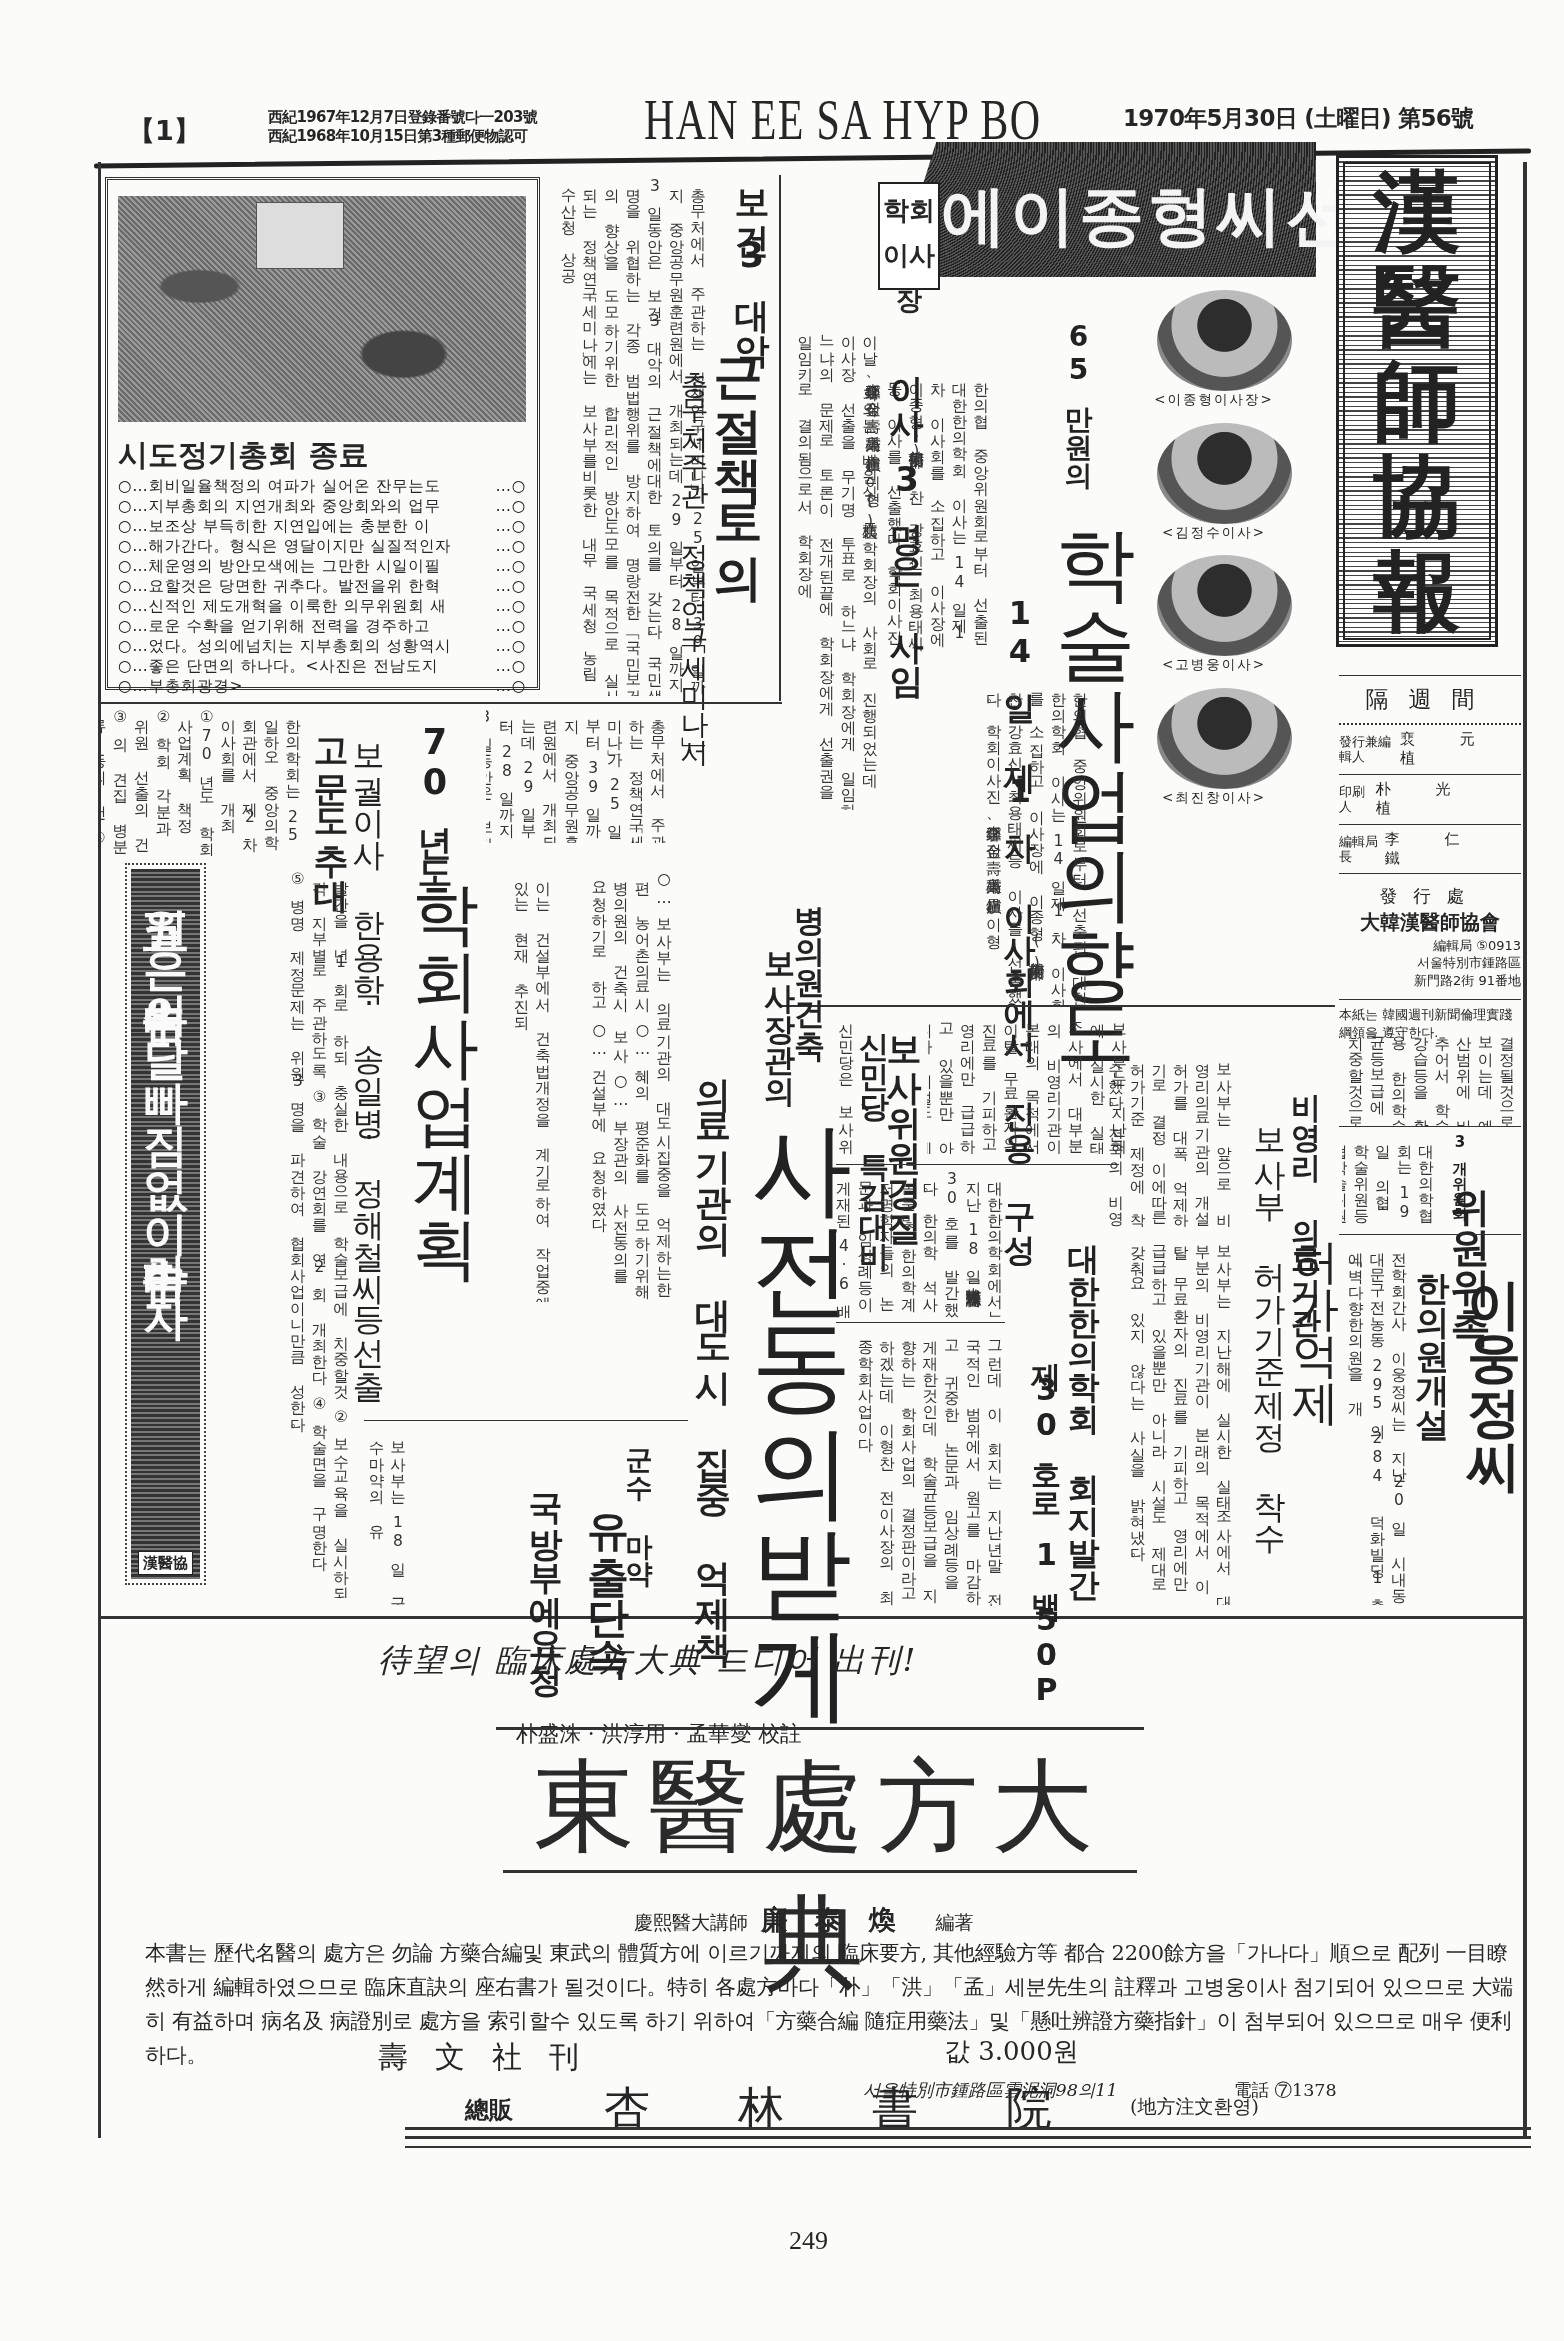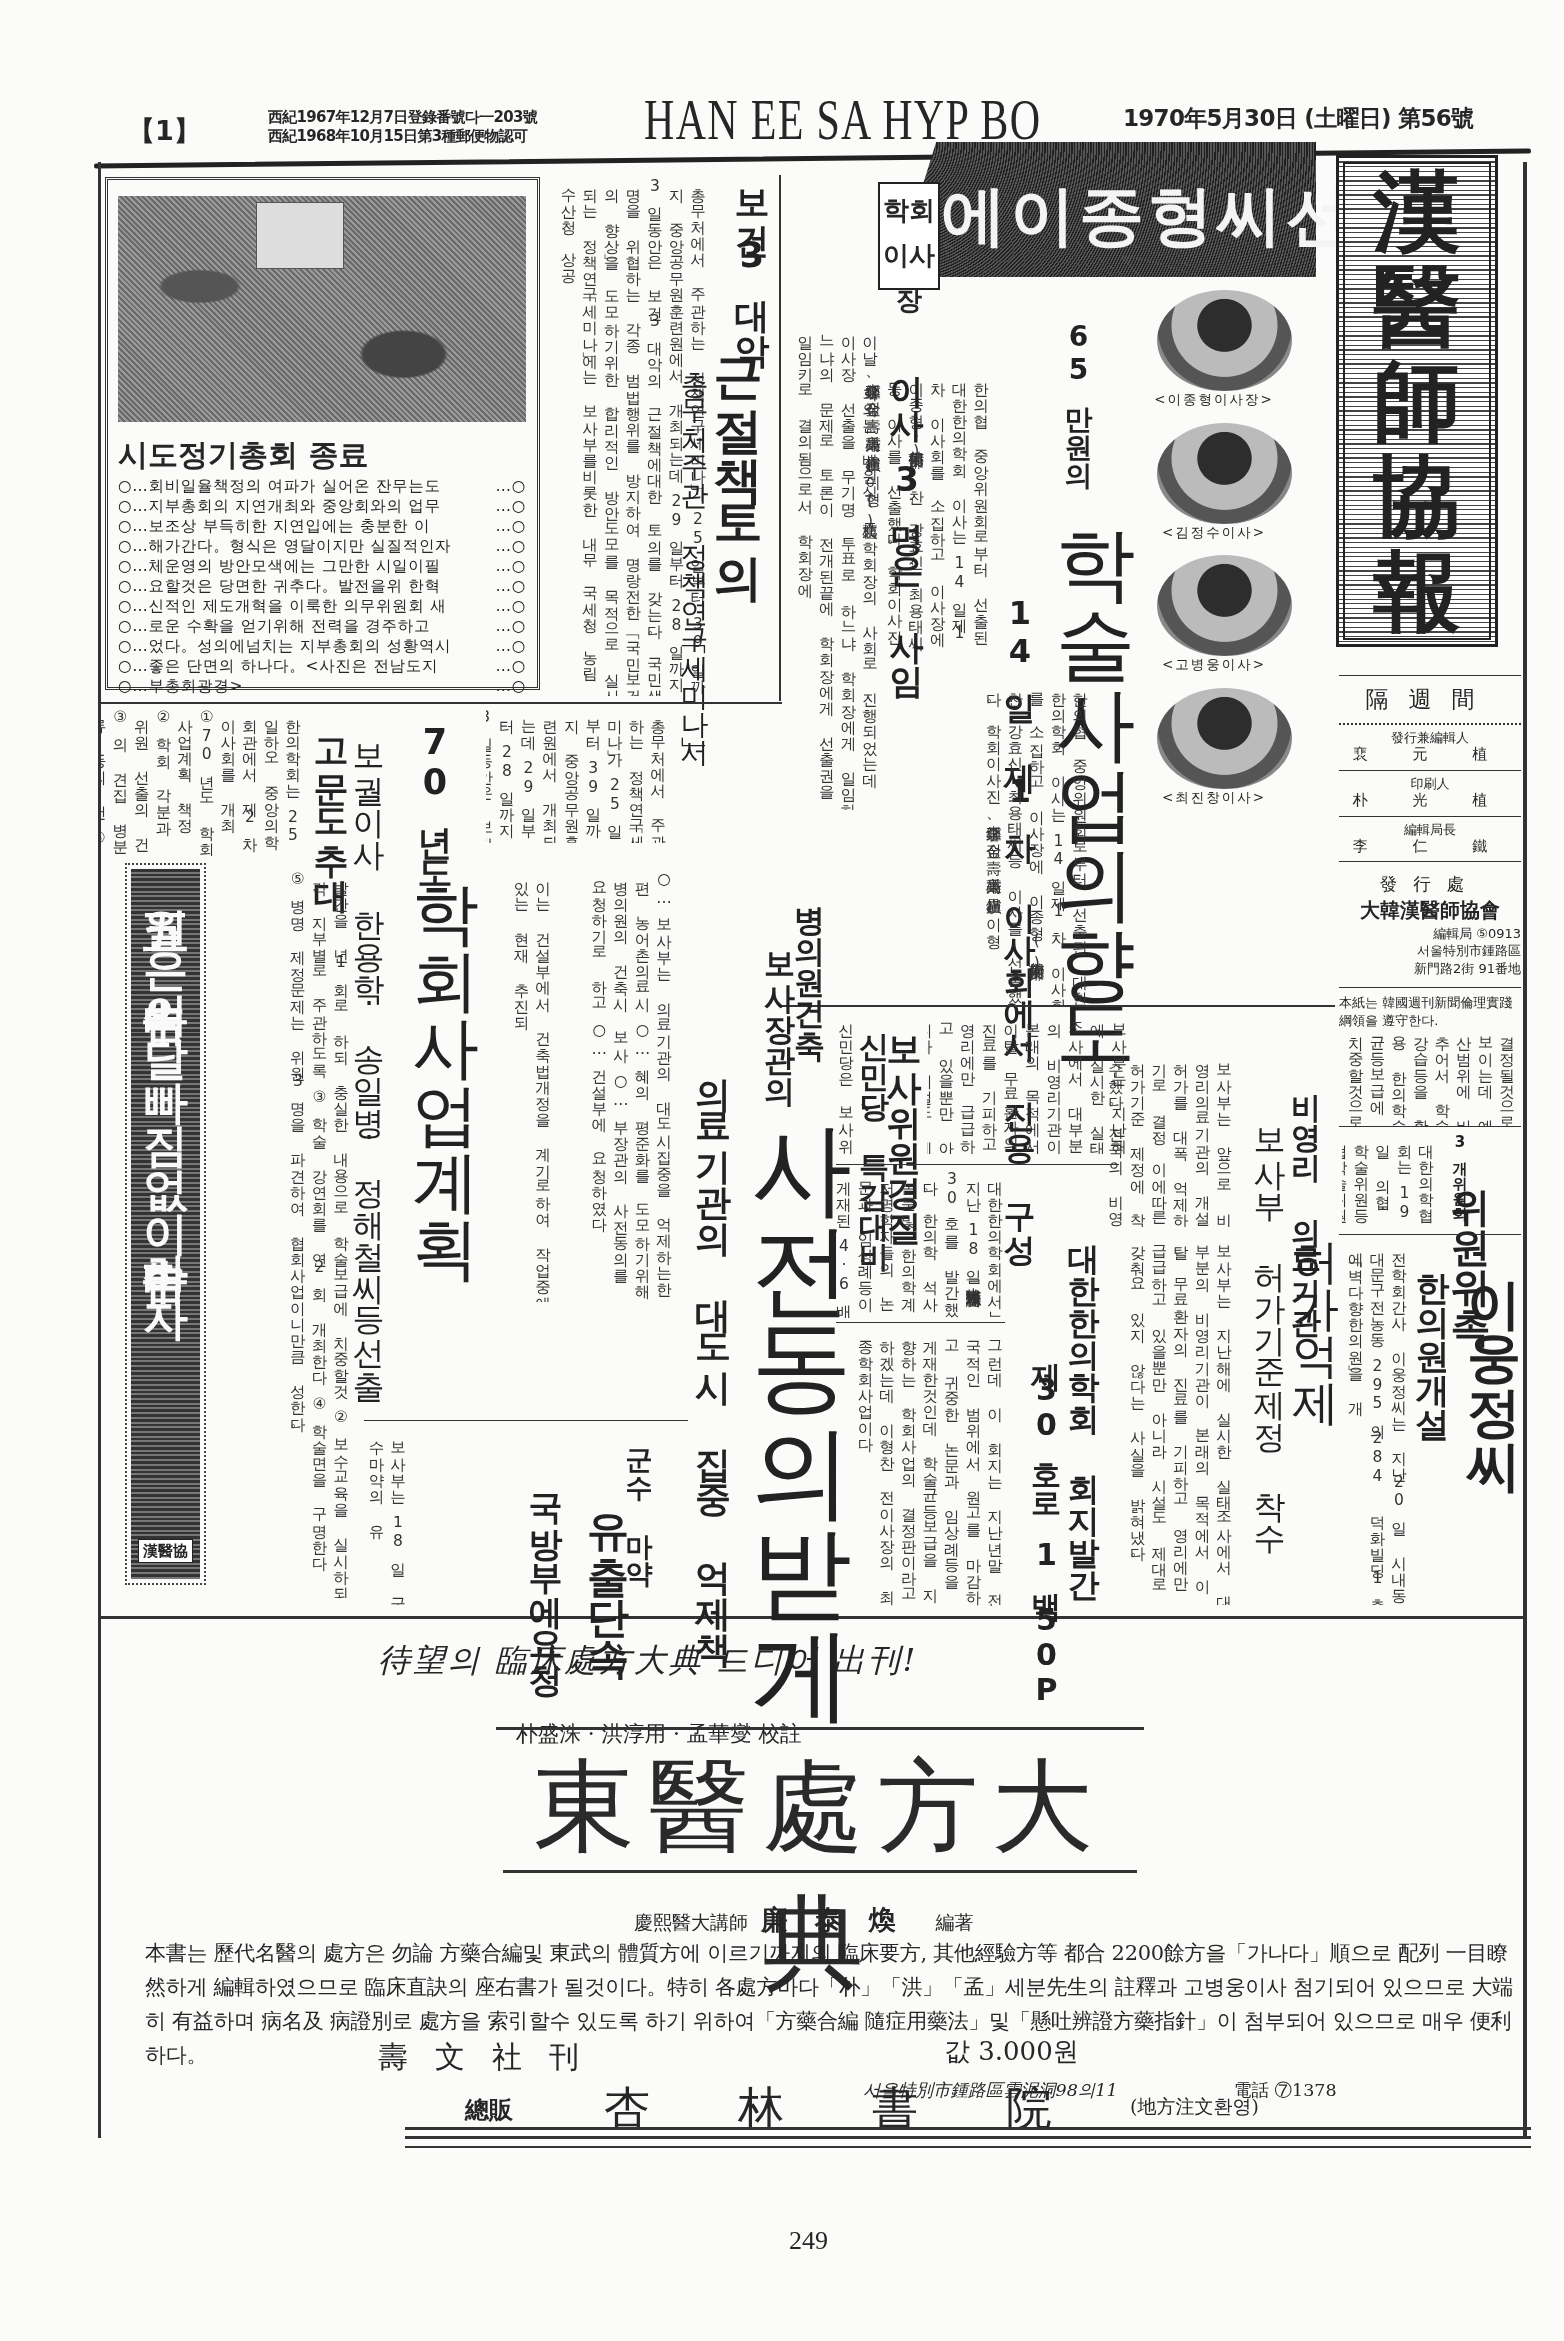--- a/index.html
+++ b/index.html
@@ -51,7 +51,7 @@
 
   .pubbox { left: 1339px; top: 675px; width: 182px; }
   .pub-issue { text-align: center; font-size: 23px; letter-spacing: 20px; padding: 8px 0; border-top: 1.3px solid #333; border-bottom: 2px dotted #333; }
-  .pub-row { display: flex; justify-content: space-between; align-items: center; font-size: 15px; padding: 5.4px 0; border-bottom: 1.3px solid #333; flex-direction: column; }
+  .pub-row { display: flex; justify-content: space-between; align-items: center; font-size: 15px; padding: 5.4px 0; border-bottom: 1.3px solid #333; }
   .pub-row .lbl { font-size: 13px; line-height: 15px; }
   .pub-row .nm { letter-spacing: 20px; font-size: 15px; }
   .pub-house { text-align: center; font-size: 17.5px; letter-spacing: 16px; margin-top: 9.4px; }

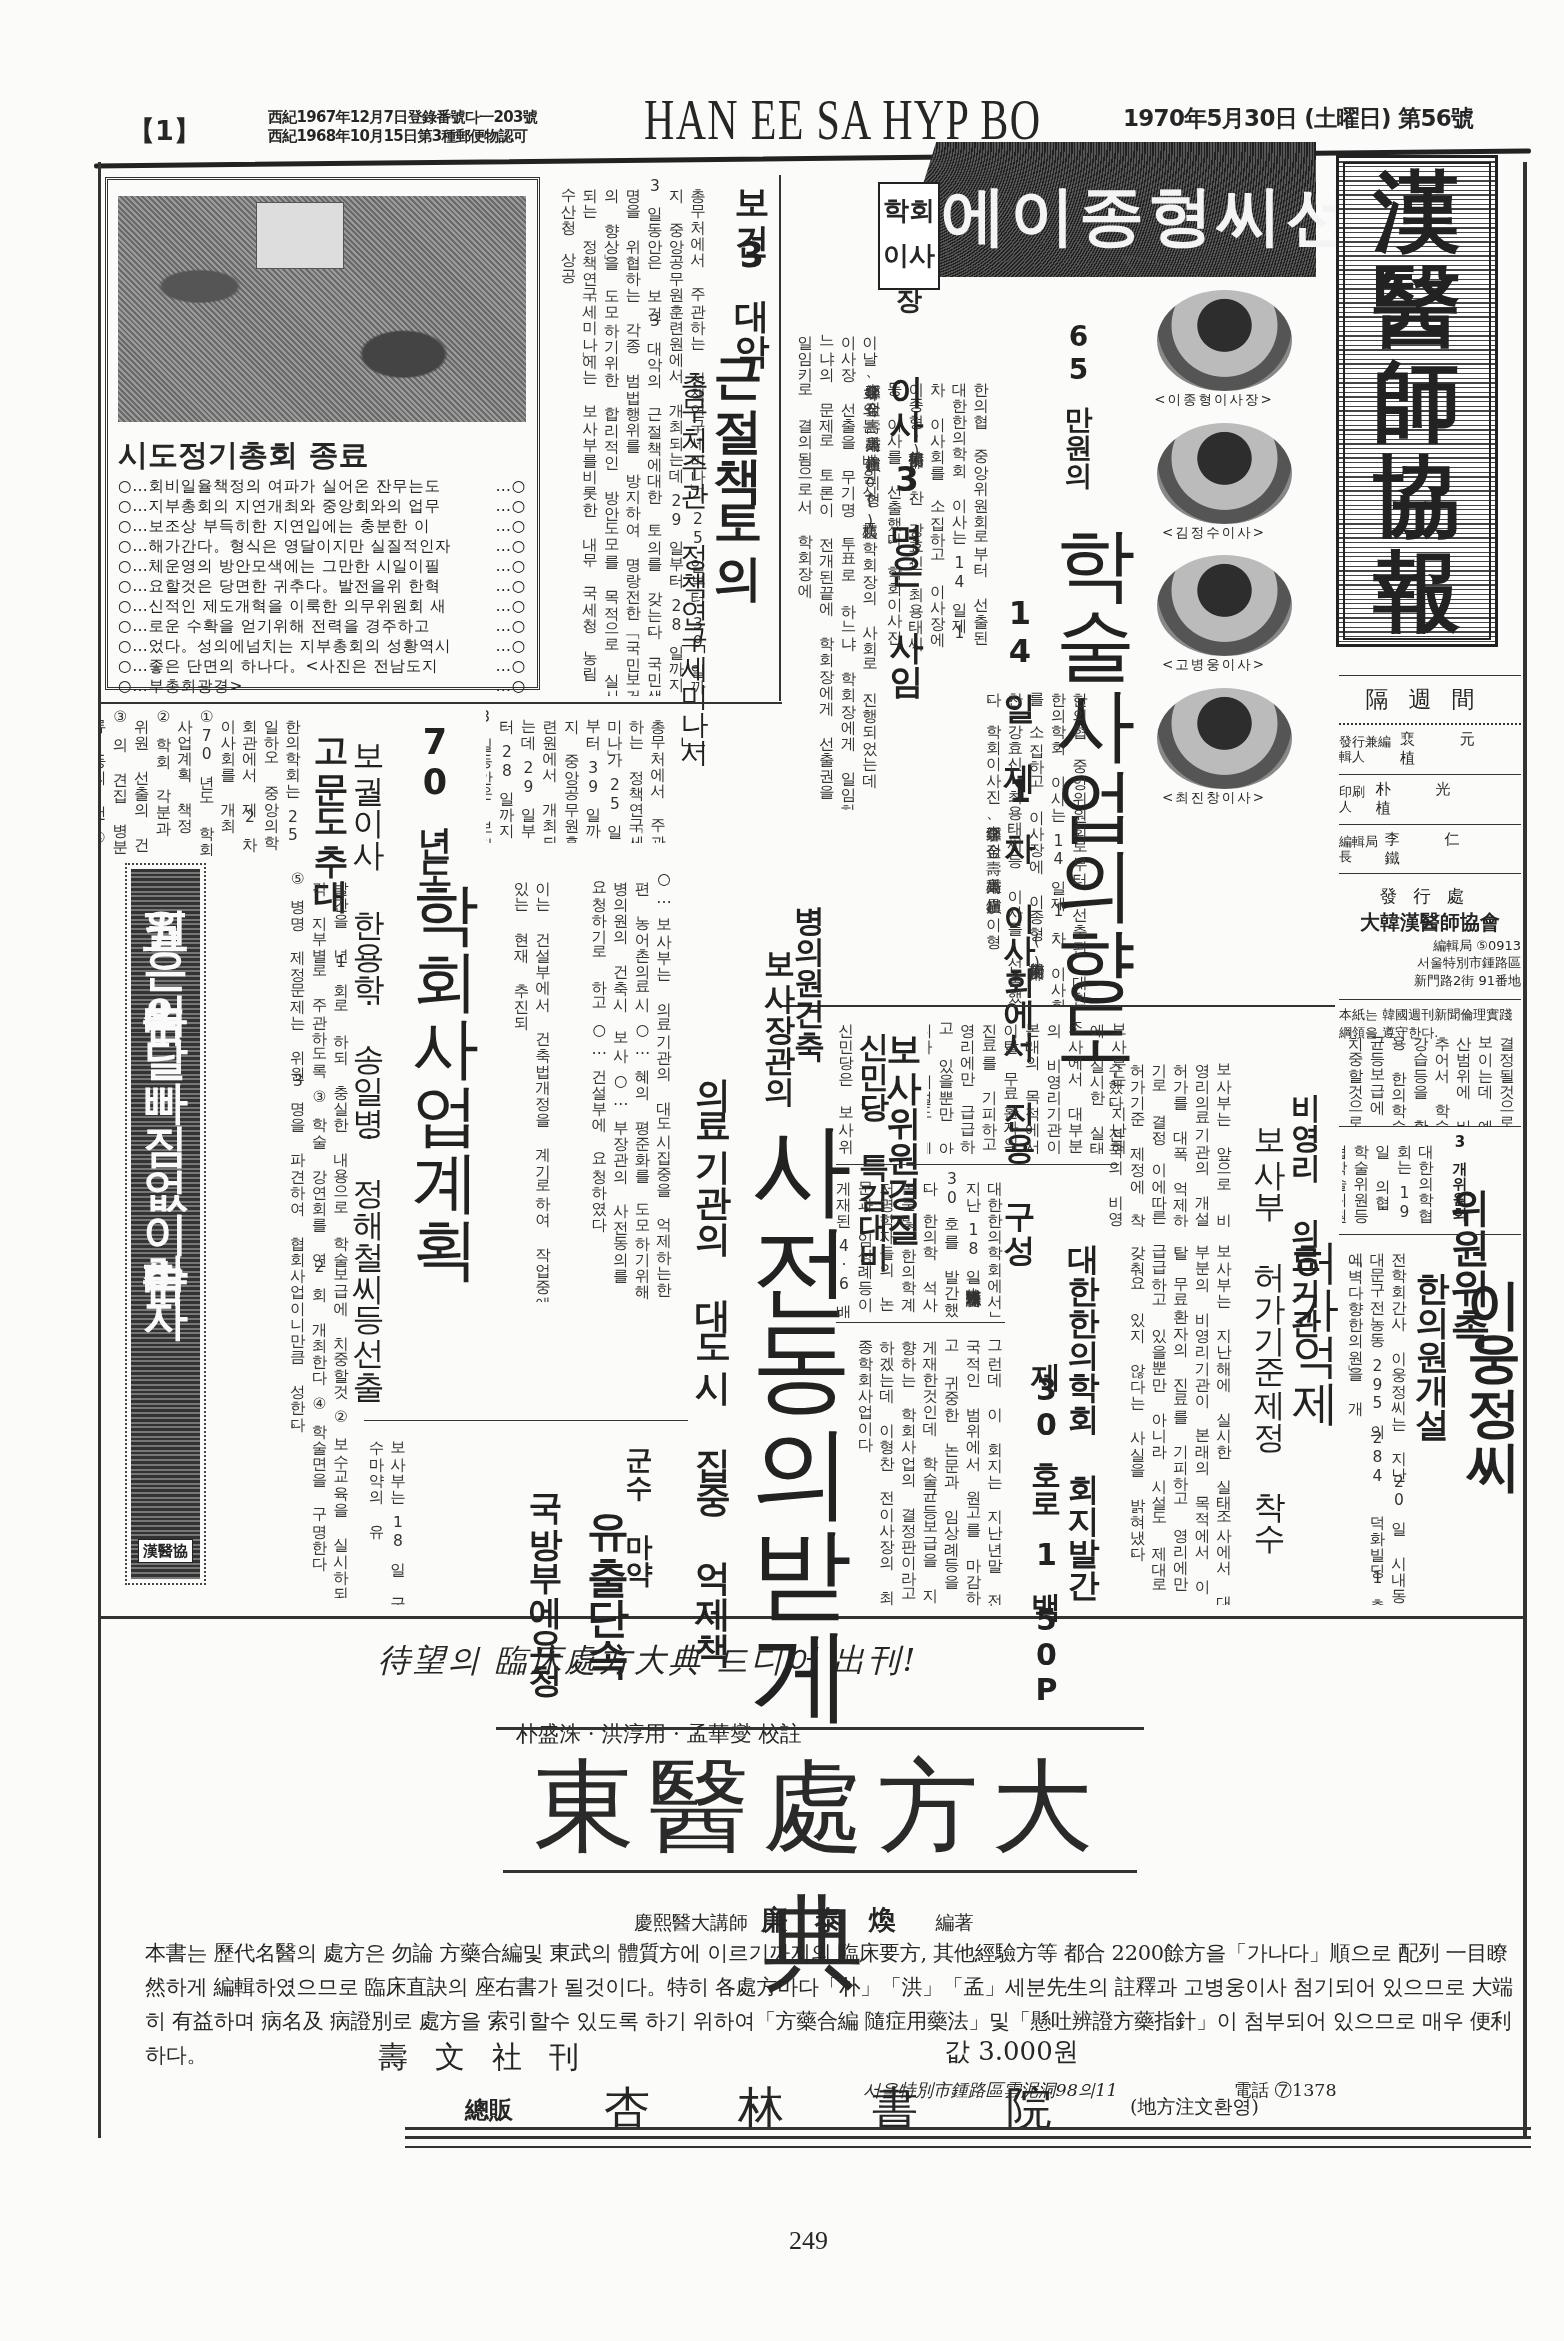--- a/index.html
+++ b/index.html
@@ -72,7 +72,7 @@
   .side-banner { left: 125px; top: 863px; width: 81px; height: 722px; border: 2px dotted #444; padding: 4px; }
   .side-banner-inner { width: 100%; height: 100%; background: repeating-linear-gradient(180deg, #333 0 2.7px, #777 2.7px 4.7px); display: flex; flex-direction: column; align-items: center; padding-top: 9.4px; }
   .side-banner-text { writing-mode: vertical-rl; text-orientation: upright; font-size: 45px; font-weight: bold; color: #fafafa; letter-spacing: -1.3px; }
-  .side-banner-tag { margin-top: auto; margin-bottom: 16px; font-size: 15px; background: #fff; border: 1.3px solid #222; padding: 1.3px 4px; font-weight: bold; }
+  .side-banner-tag { margin-top: auto; margin-bottom: 4px; font-size: 15px; background: #fff; border: 1.3px solid #222; padding: 1.3px 4px; font-weight: bold; }
   .ad-tag { left: 378px; top: 1639px; font-size: 32px; font-family: "DejaVu Serif", serif; letter-spacing: 2.7px; font-style: italic; }
   .ad-editors { left: 516px; top: 1719px; font-size: 21.6px; font-family: "DejaVu Serif", serif; }
   .ad-rule1 { left: 496px; top: 1727px; width: 648px; height: 3.4px; background: #333; }

